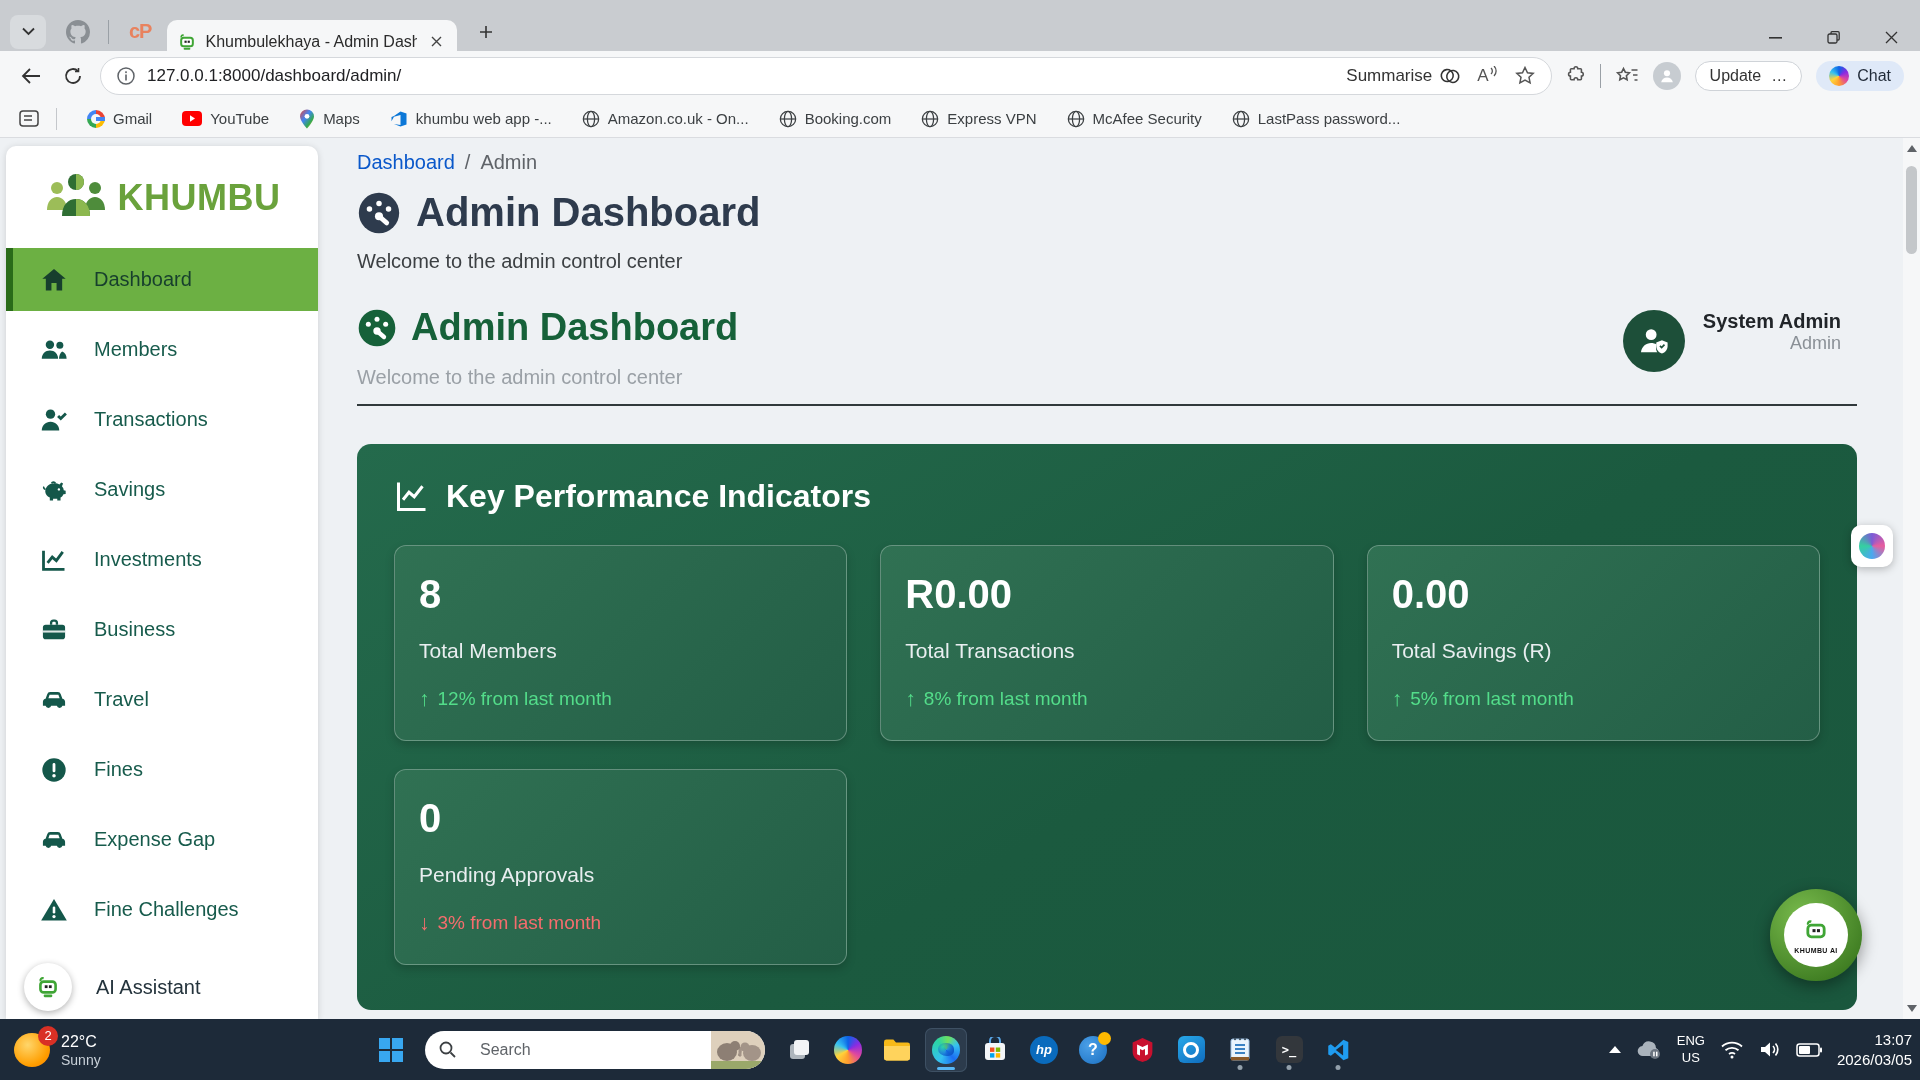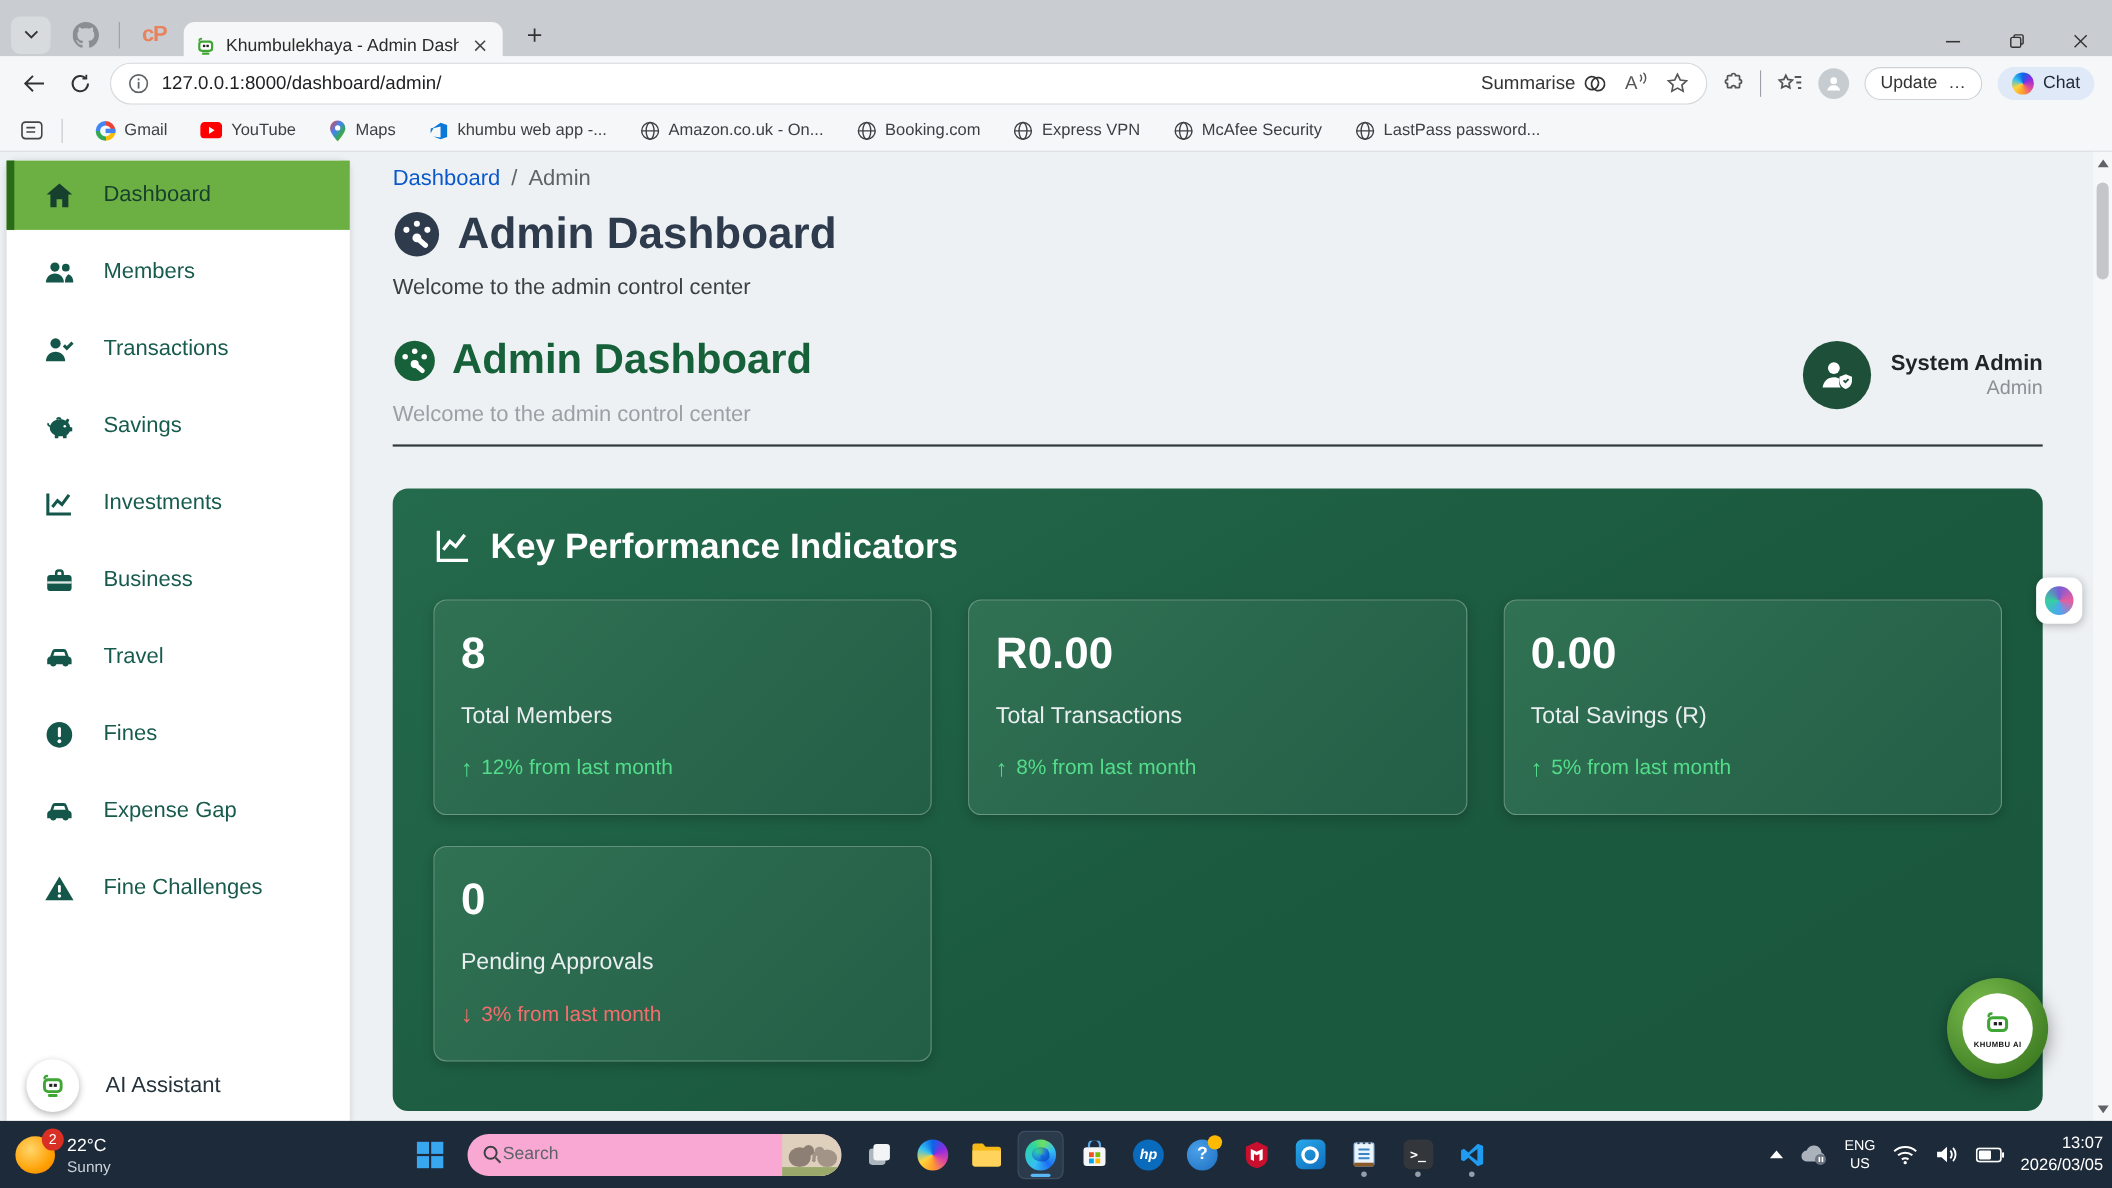--- a/index.html
+++ b/index.html
@@ -330,6 +330,19 @@
   <div class="content">
 
     <aside class="sidebar">
+      <div class="logo">
+        <svg width="64" height="52" viewBox="0 0 64 52">
+          <circle cx="13" cy="16" r="6" fill="#9cbd58"></circle>
+            <path d="M3 38c0-8 4.5-13 10-13s10 5 10 13z" fill="#9cbd58"></path>
+          <circle cx="51" cy="16" r="6" fill="#4e8c3b"></circle>
+            <path d="M41 38c0-8 4.5-13 10-13s10 5 10 13z" fill="#4e8c3b"></path>
+          <circle cx="32" cy="10" r="8" fill="#2f6e33"></circle>
+            <path d="M18 44c0-11 6-17 14-17s14 6 14 17z" fill="#2f6e33"></path>
+          <path d="M32 27c8 0 14 6 14 17H32z" fill="#8cb84f"></path>
+            <path d="M32 2a8 8 0 010 16z" fill="#8cb84f"></path>
+        </svg>
+        <span class="logo-text">KHUMBU</span>
+      </div>
       <nav>
         <div class="nav-item active">
           <svg class="ic" viewBox="0 0 24 24">

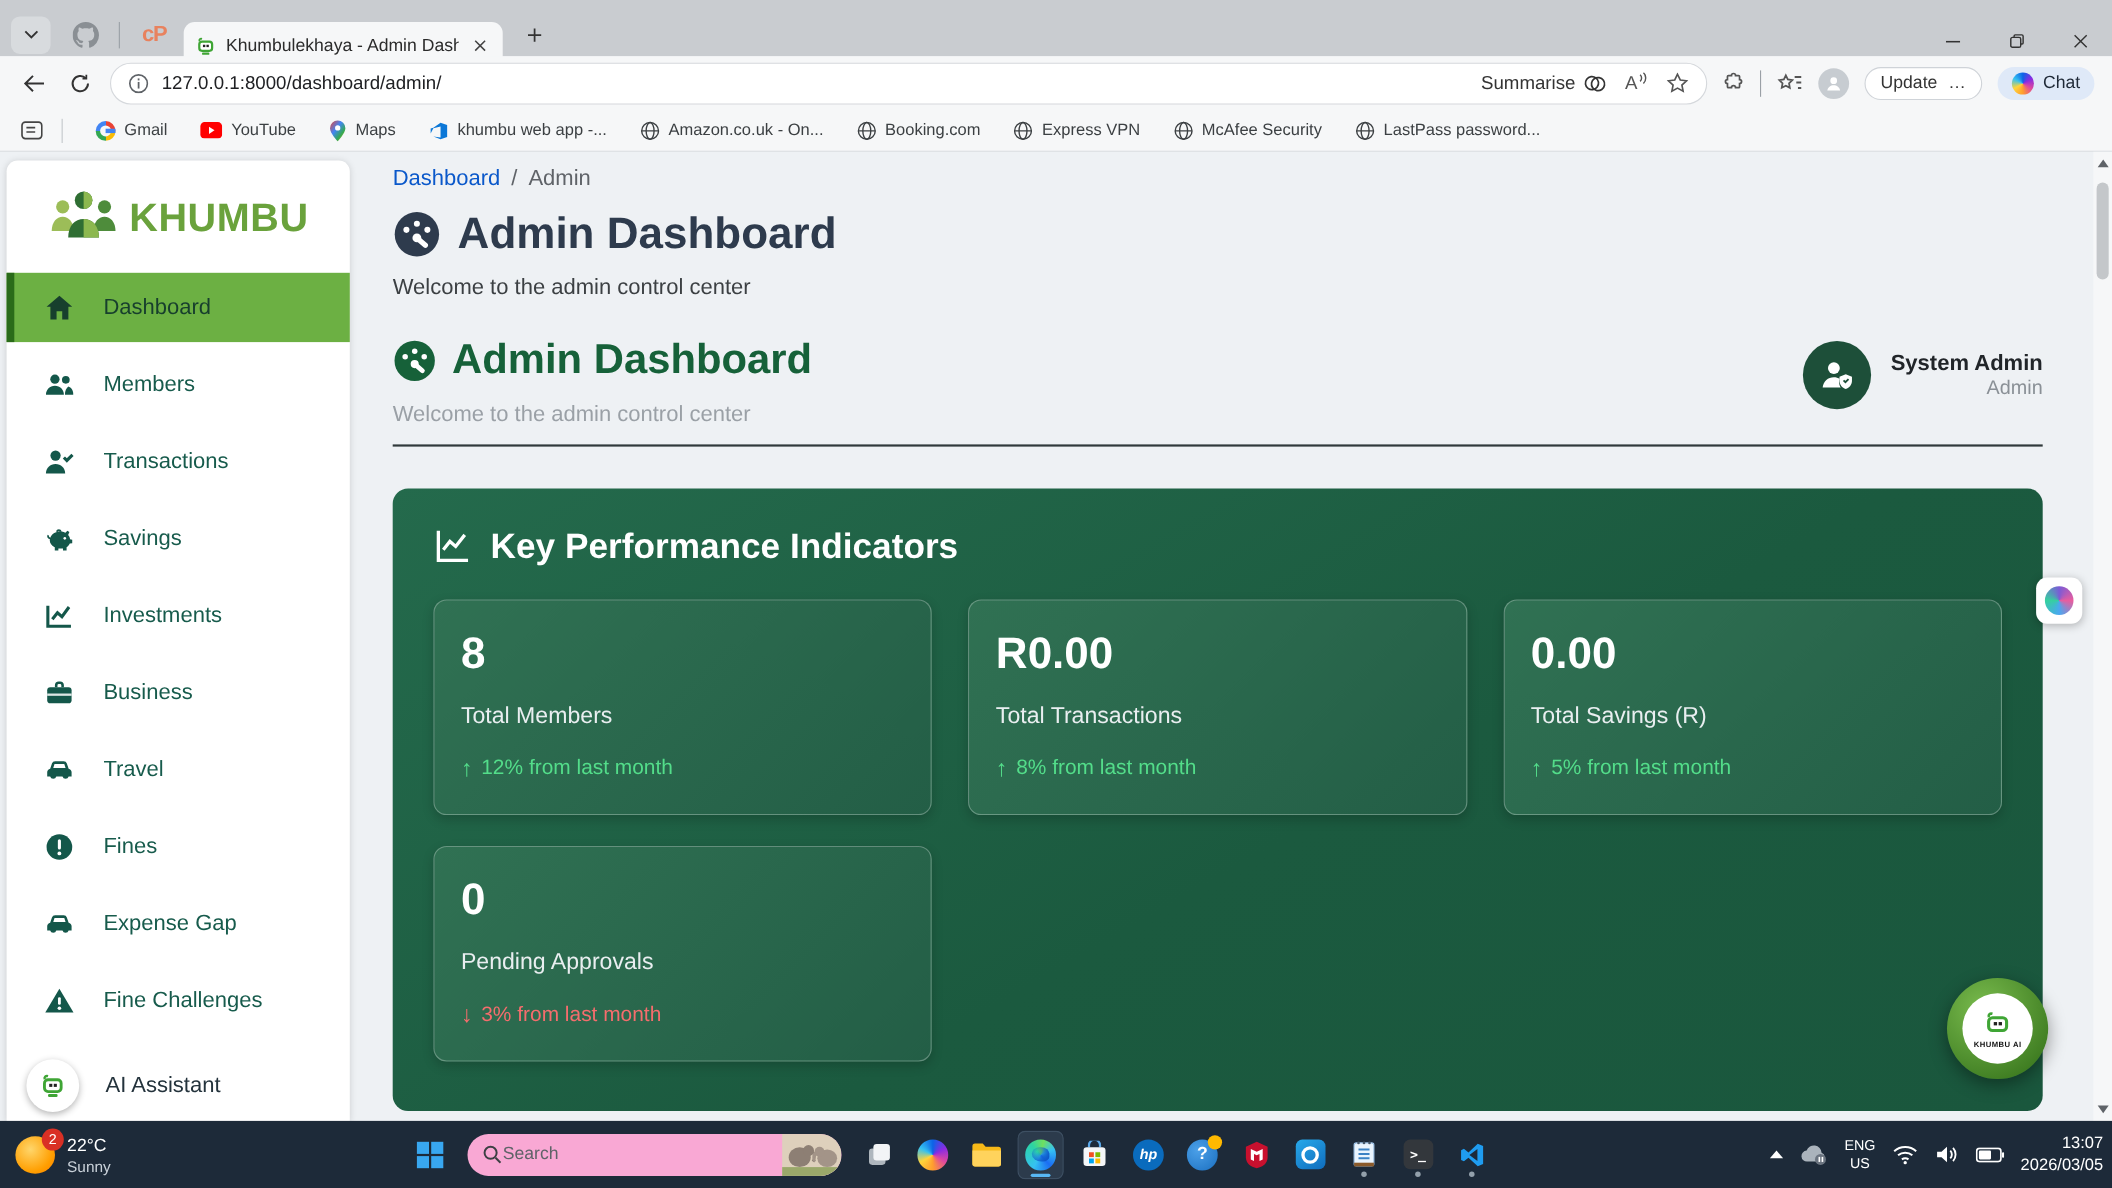--- a/index.html
+++ b/index.html
@@ -64,7 +64,7 @@
   .h2row .gauge{width:40px;height:40px}
   .h2row h2{font-size:38px;font-weight:bold;color:#166139}
   .sub2{position:absolute;top:228px;font-size:20px;color:#9aa0a6}
-  .user{position:absolute;top:172px;right:0;display:flex;align-items:center;gap:18px;cursor:pointer}
+  .user{position:absolute;top:172px;right:16px;display:flex;align-items:flex-start;gap:18px;cursor:pointer}
   .user-avatar{width:62px;height:62px;border-radius:50%;background:#1d4f39;display:flex;align-items:center;justify-content:center}
   .user-text{text-align:right}
   .user-name{font-size:20px;font-weight:bold;color:#212529}

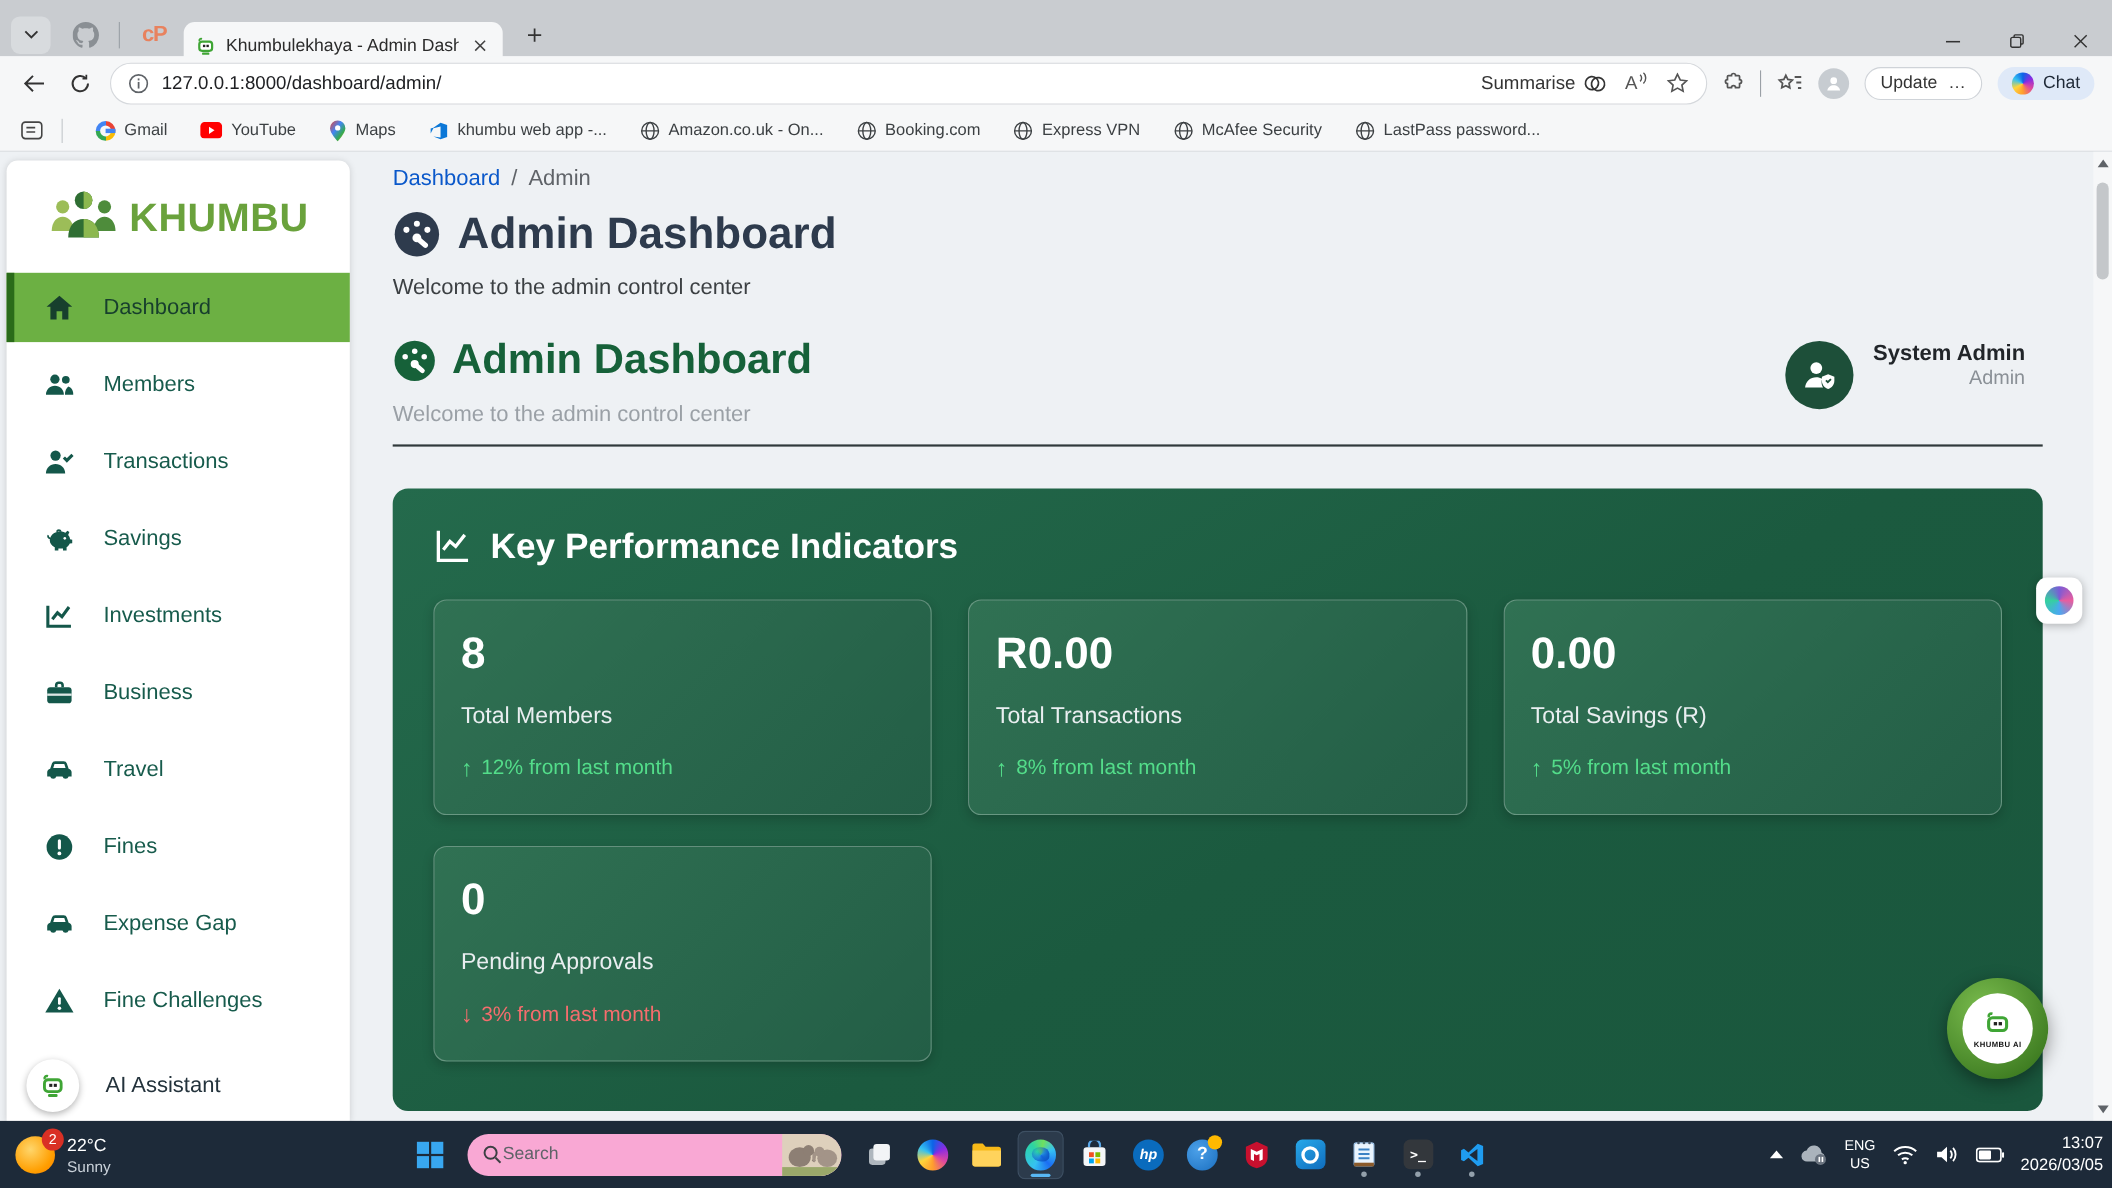--- a/index.html
+++ b/index.html
@@ -108,7 +108,7 @@
   .tb-icon.active{background:#2c3b4c;box-shadow:inset 0 0 0 1px #3e5063}
   .tb-icon.active::after{content:"";position:absolute;bottom:2px;left:50%;transform:translateX(-50%);width:18px;height:3px;border-radius:2px;background:#58b7f4}
   .tb-icon.running::after{content:"";position:absolute;bottom:2px;left:50%;transform:translateX(-50%);width:5px;height:5px;border-radius:50%;background:#93a0ab}
-  .search-pill{width:340px;height:38px;background:#f9a8d4;border-radius:19px;display:flex;align-items:center;gap:1px;padding-left:14px;color:#5f6368;font-size:16px;overflow:hidden;margin:0 6px;cursor:text}
+  .search-pill{width:340px;height:38px;background:#ffffff;border-radius:19px;display:flex;align-items:center;gap:24px;padding-left:14px;color:#5f6368;font-size:16px;overflow:hidden;margin:0 6px;cursor:text}
   .elephants{margin-left:auto;height:38px}
   .tray{position:absolute;right:8px;top:0;height:100%;display:flex;align-items:center;gap:15px}
   .tray-chev{width:0;height:0;border-left:6px solid transparent;border-right:6px solid transparent;border-bottom:7px solid #fff;cursor:pointer}

